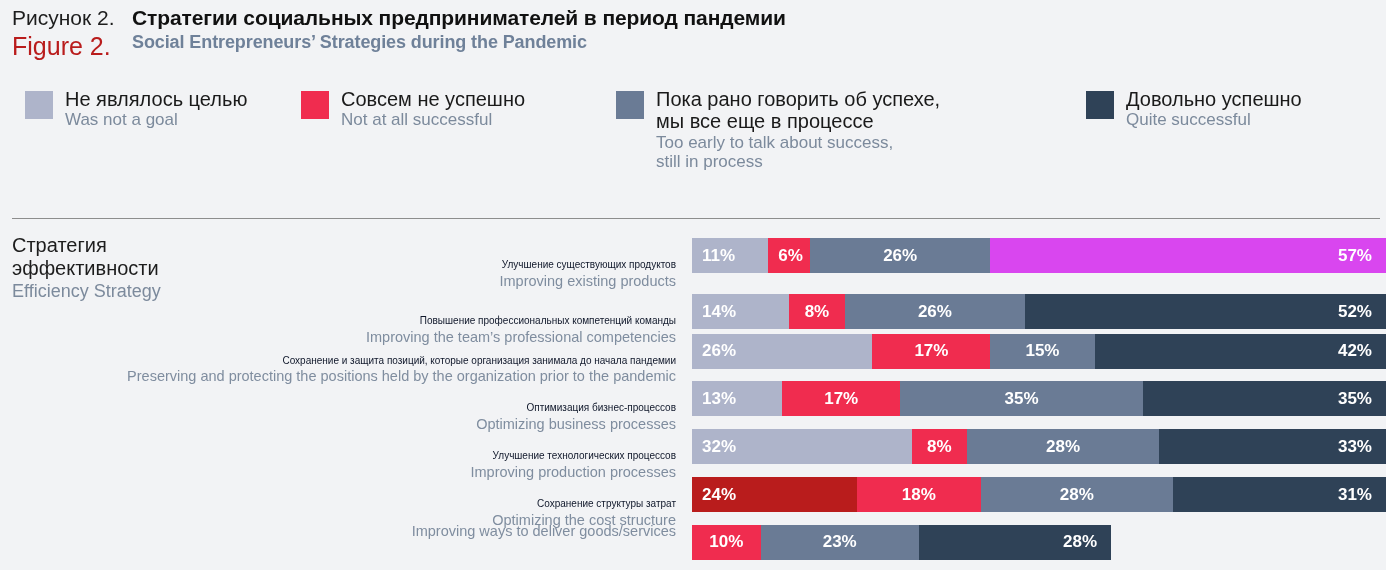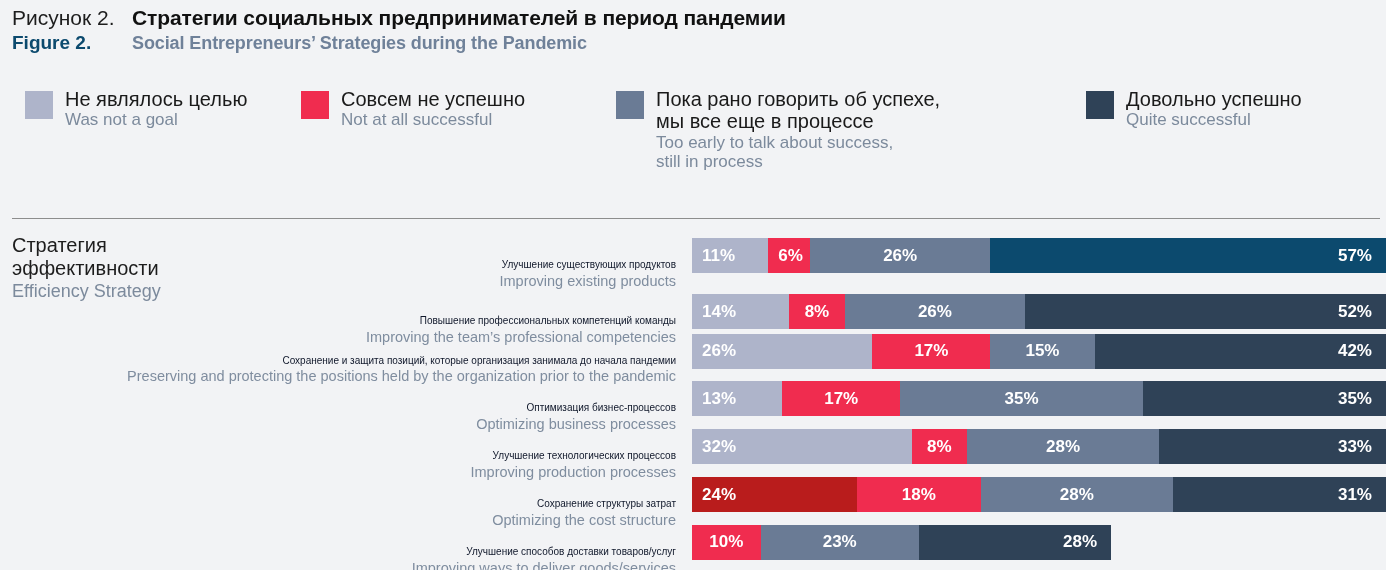--- a/index.html
+++ b/index.html
@@ -26,7 +26,7 @@
   }
   .title-line {
     display: flex;
-    align-items: center;
+    align-items: flex-start;
     white-space: nowrap;
   }
   .title-ru-prefix {

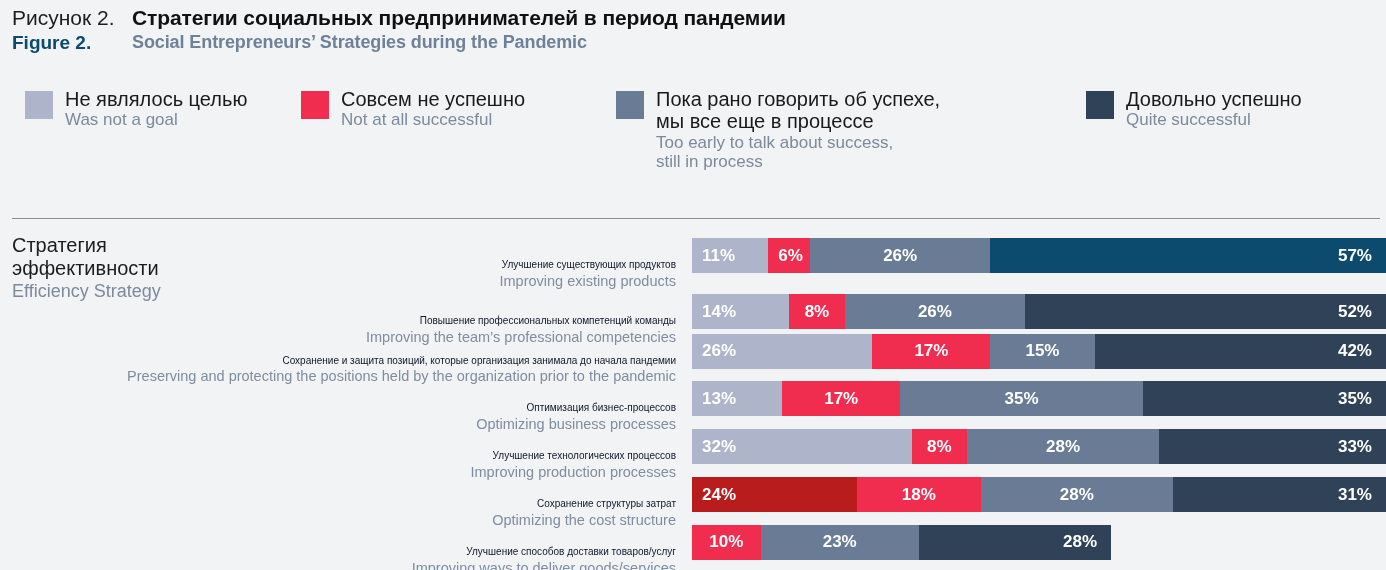--- a/index.html
+++ b/index.html
@@ -46,9 +46,9 @@
     margin-top: 2px;
   }
   .title-en-prefix {
-    font-size: 19px;
-    color: #0c4a6e;
-    font-weight: 700;
+    font-size: 25px;
+    color: #b91c1c;
+    font-weight: 400;
     width: 120px;
     flex: 0 0 120px;
   }

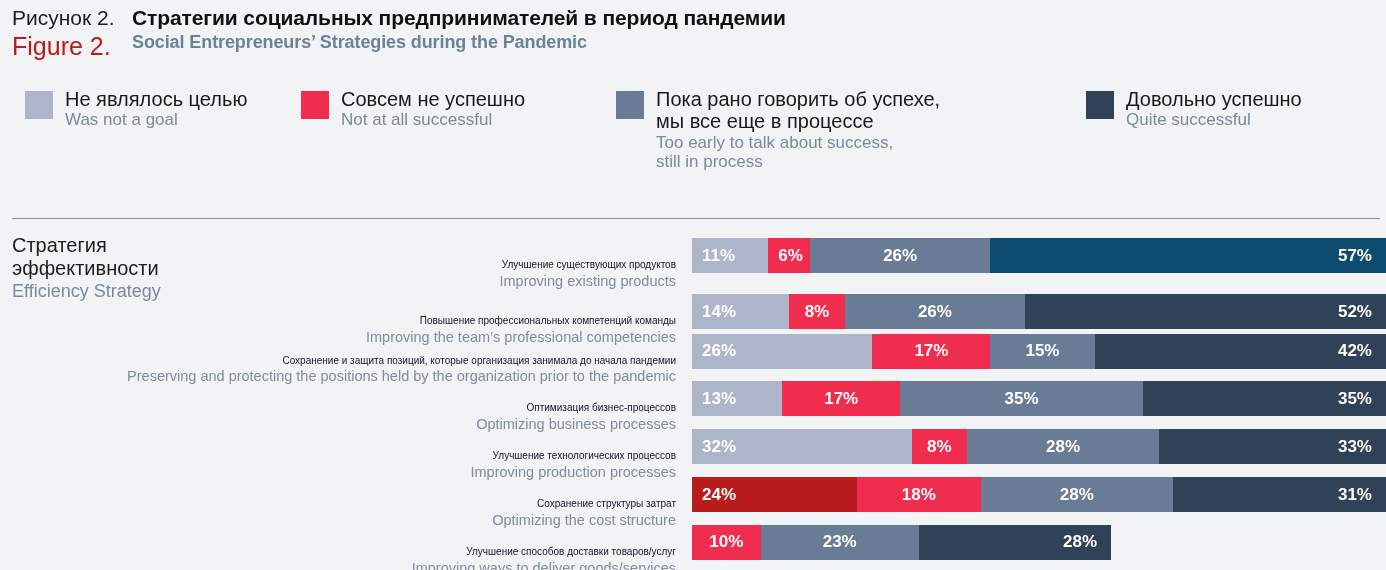--- a/index.html
+++ b/index.html
@@ -261,7 +261,7 @@
           <div class="seg align-center" style="background: rgb(106, 123, 149); width: 26%;">
             <span class="seg-label">26%</span>
           </div>
-          <div class="seg align-right" style="background: #0c4a6e; width: 57%; padding-left: 32px;">
+          <div class="seg align-right" style="background: #d946ef; width: 57%; padding-left: 32px;">
             <span class="seg-label">57%</span>
           </div>
         </div>

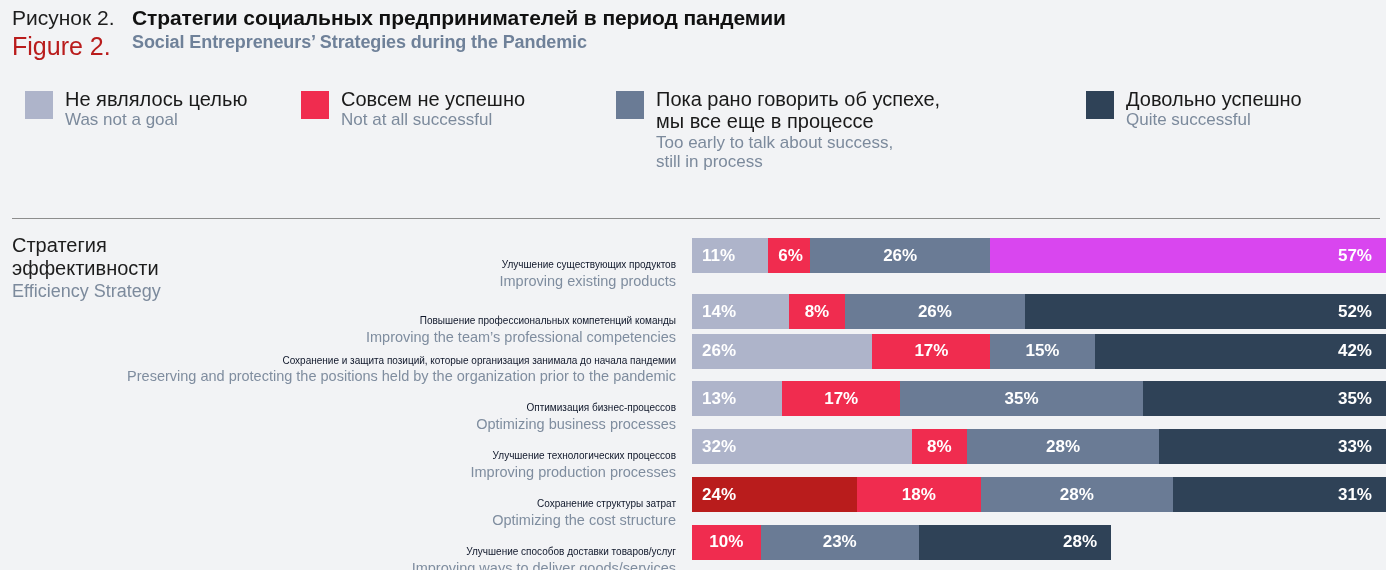--- a/index.html
+++ b/index.html
@@ -368,7 +368,6 @@
       </div>
       <div class="row" style="top: 292.8px;">
         <div class="row-labels">
-          <div class="row-label-ru">Улучшение способов доставки товаров/услуг</div>
           <div class="row-label-en">Improving ways to deliver goods/services</div>
         </div>
         <div class="bar">

